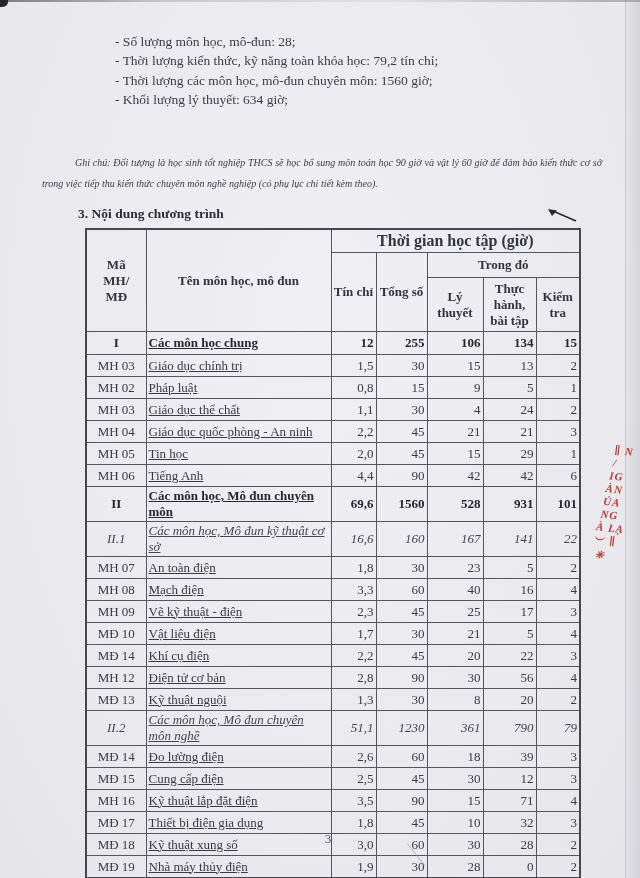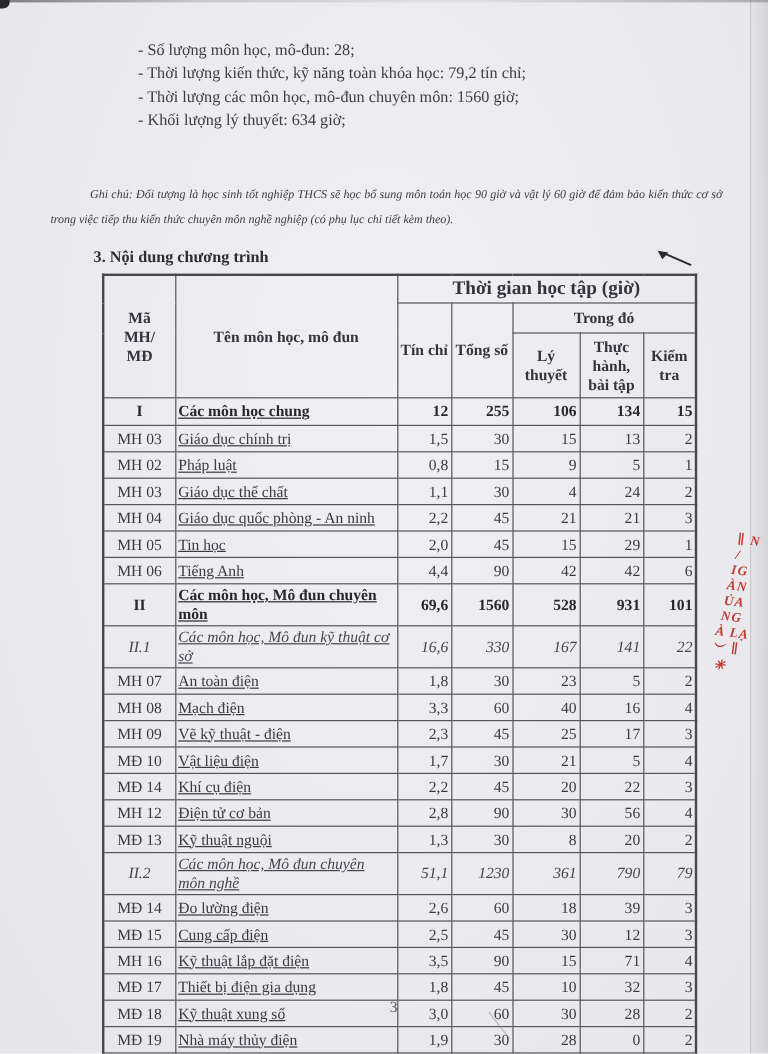--- a/index.html
+++ b/index.html
@@ -186,7 +186,7 @@
           <td class="c-code">II.1</td>
           <td class="c-name">Các môn học, Mô đun kỹ thuật cơ sở</td>
           <td class="c-num">16,6</td>
-          <td class="c-num">330</td>
+          <td class="c-num">160</td>
           <td class="c-num">167</td>
           <td class="c-num">141</td>
           <td class="c-num">22</td>

